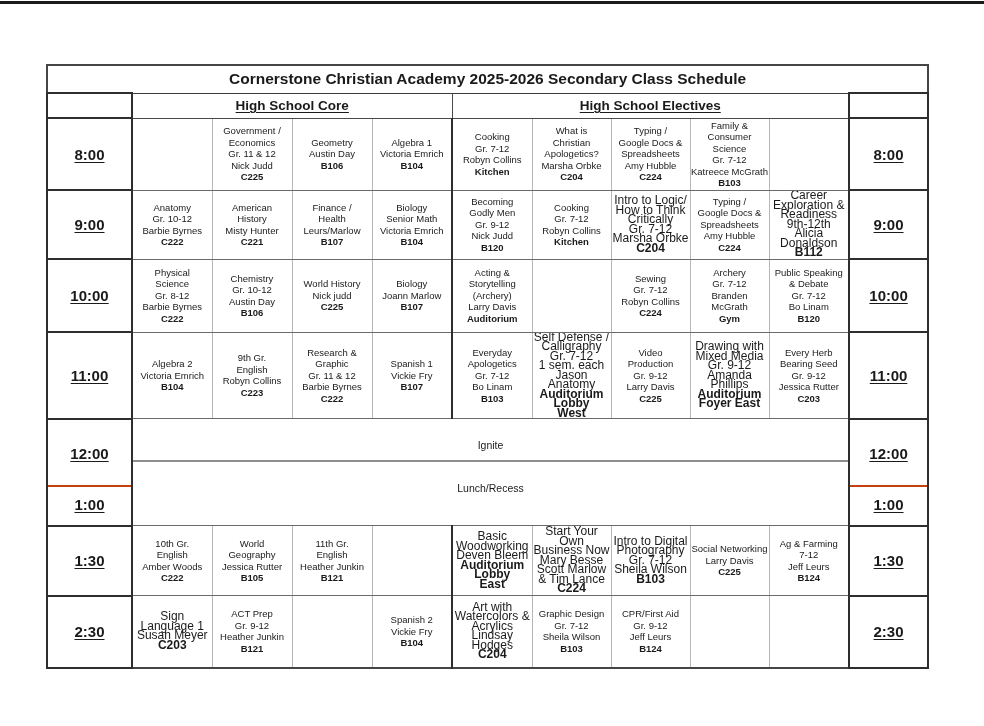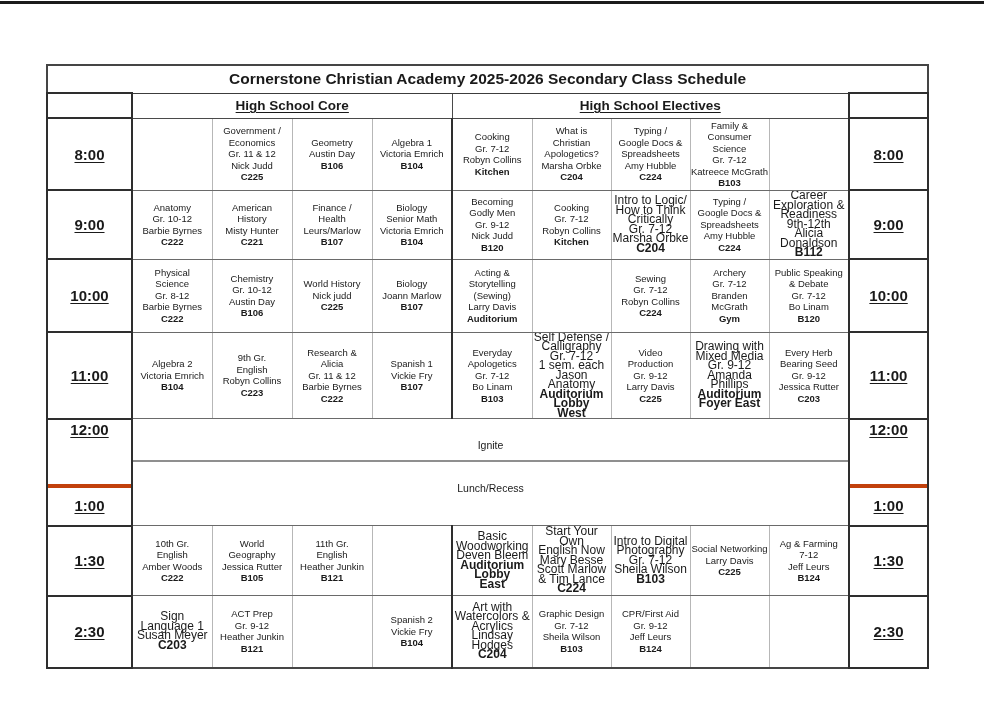--- a/index.html
+++ b/index.html
@@ -207,7 +207,7 @@
           <td class="cell sec-start">
             <div class="line">Acting &amp;</div>
             <div class="line">Storytelling</div>
-            <div class="line">(Sewing)</div>
+            <div class="line">(Archery)</div>
             <div class="line">Larry Davis</div>
             <div class="line b">Auditorium</div>
           </td>

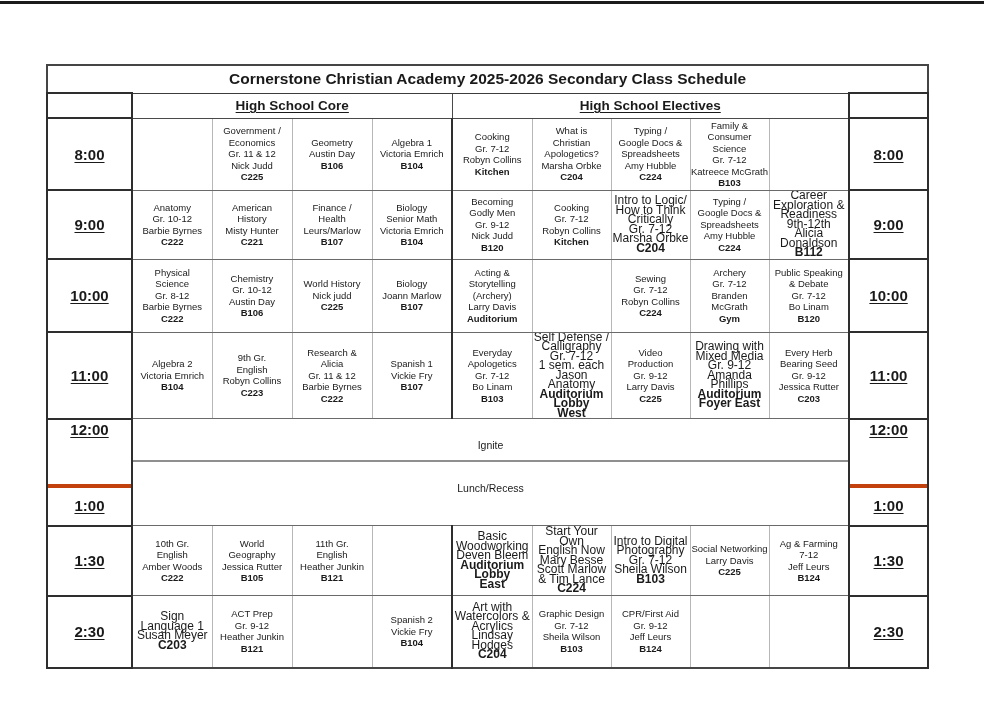--- a/index.html
+++ b/index.html
@@ -249,7 +249,7 @@
           </td>
           <td class="cell">
             <div class="line">Research &amp;</div>
-            <div class="line">Alicia</div>
+            <div class="line">Graphic</div>
             <div class="line">Gr. 11 &amp; 12</div>
             <div class="line">Barbie Byrnes</div>
             <div class="line b">C222</div>

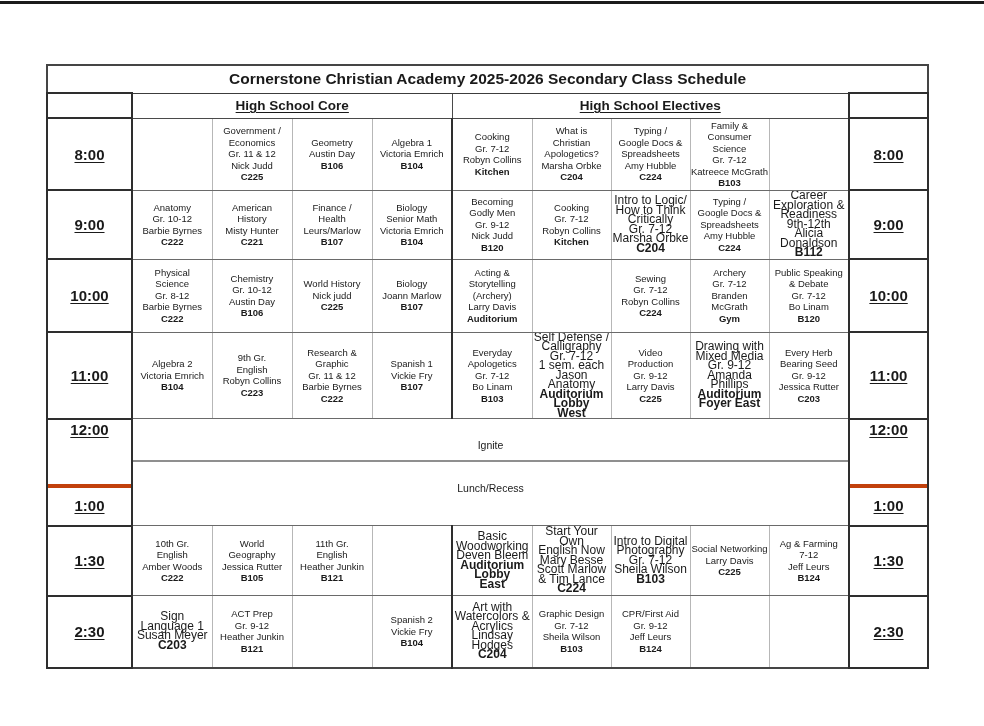--- a/index.html
+++ b/index.html
@@ -22,8 +22,8 @@
   td.cell .line.b{font-weight:bold;}
   td.cell.cell-small{font-size:12px;line-height:9.5px;}
   td.band-time-col{border:2px solid #2e2e2e;font-weight:bold;font-size:15px;}
-  .bt-top{height:63px;display:flex;justify-content:center;
-          border-bottom:4px solid #c2410c;}
+  .bt-top{height:63px;display:flex;align-items:center;justify-content:center;
+          border-bottom:2px solid #c2410c;}
   .bt-bottom{height:36px;display:flex;align-items:center;justify-content:center;}
   td.band-cell{border-left:2px solid #2e2e2e;border-right:2px solid #2e2e2e;
                border-top:1px solid #6a6a6a;border-bottom:1px solid #6a6a6a;margin-left:8px;}

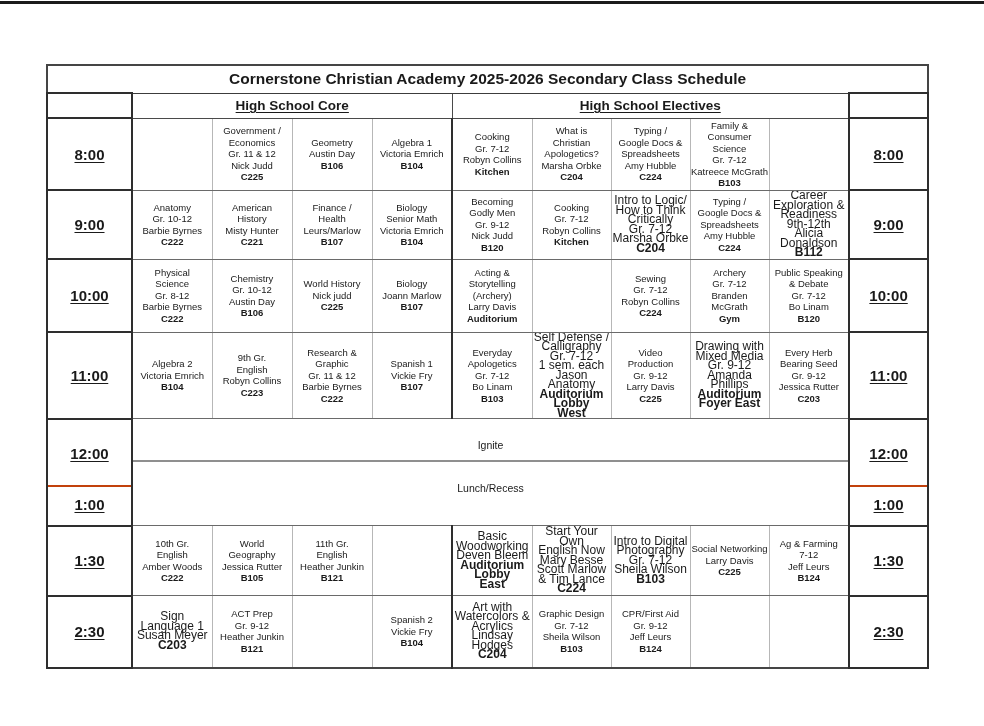--- a/index.html
+++ b/index.html
@@ -351,7 +351,7 @@
           </td>
           <td class="cell cell-small">
             <div class="line">Start Your Own</div>
-            <div class="line">English Now</div>
+            <div class="line">Business Now</div>
             <div class="line">Mary Besse</div>
             <div class="line">Scott Marlow</div>
             <div class="line">&amp; Tim Lance</div>

